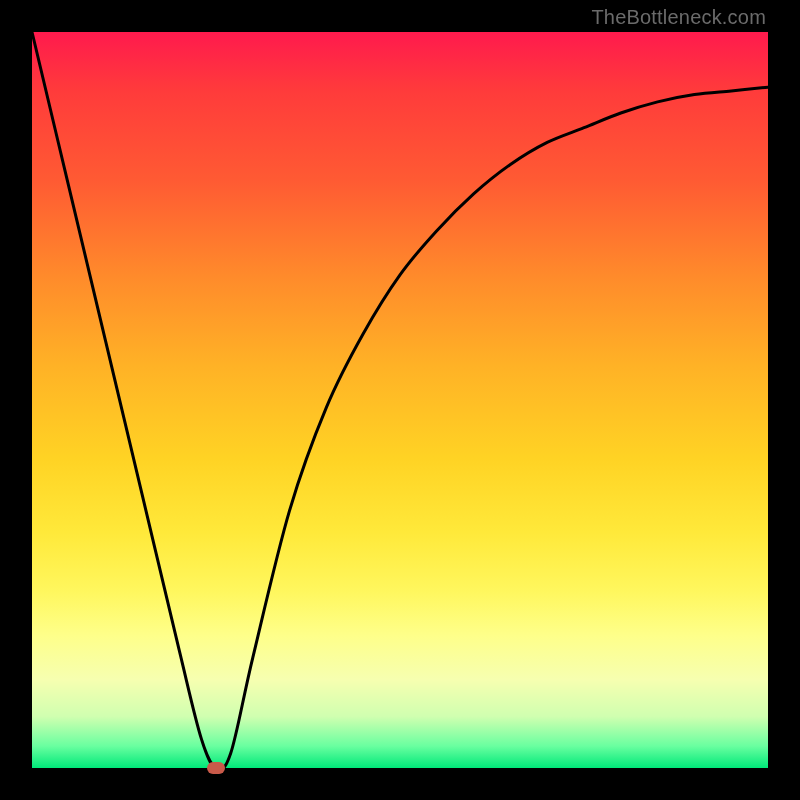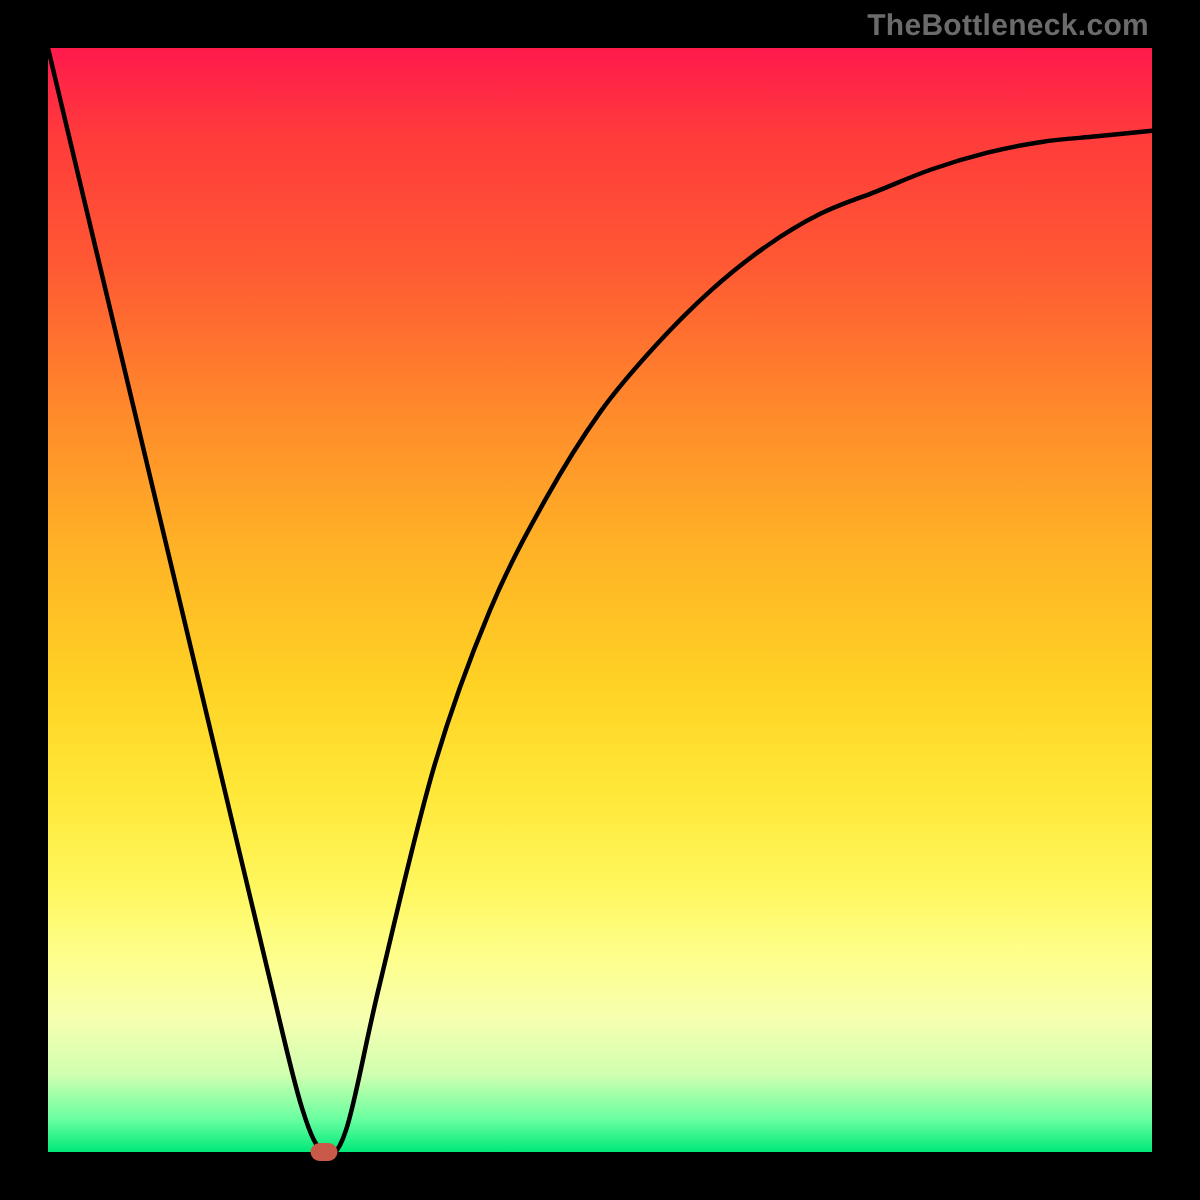--- a/index.html
+++ b/index.html
@@ -51,7 +51,7 @@
     right: 34px;
     color: #6b6b6b;
     font-size: 20px;
-    font-weight: 700;
+    font-weight: 400;
     letter-spacing: 0.2px;
     user-select: none;
   }

